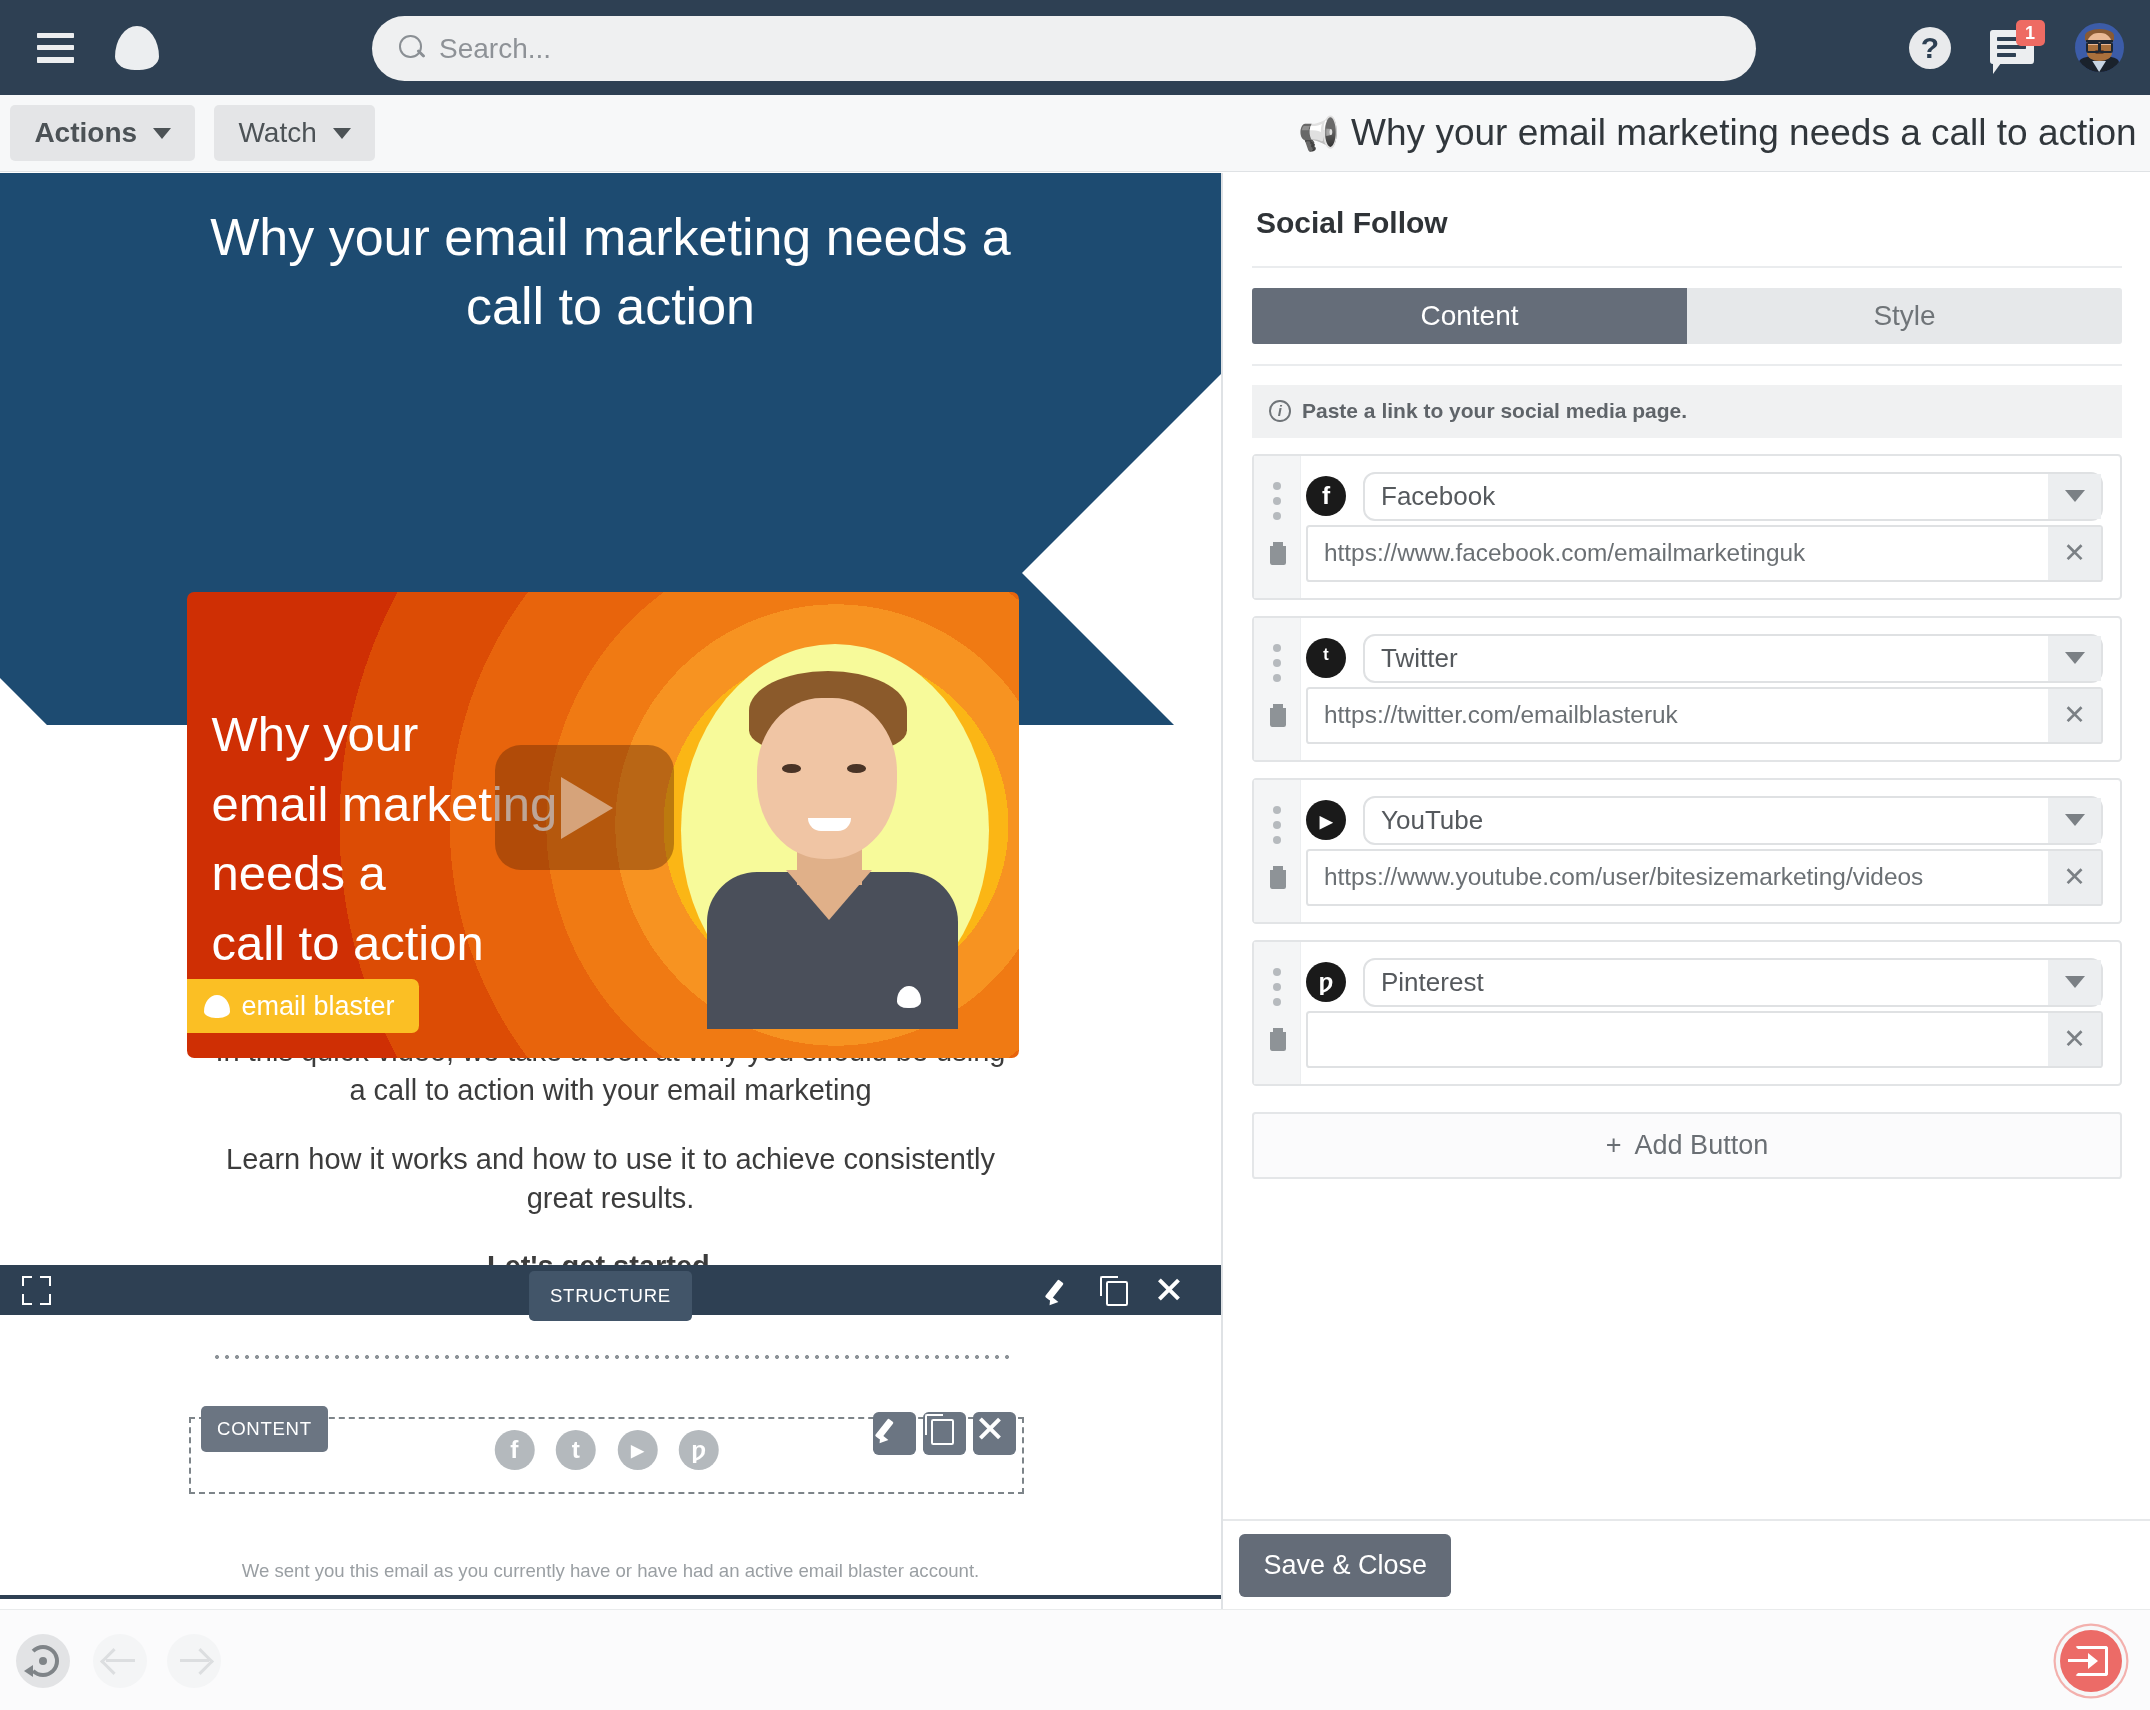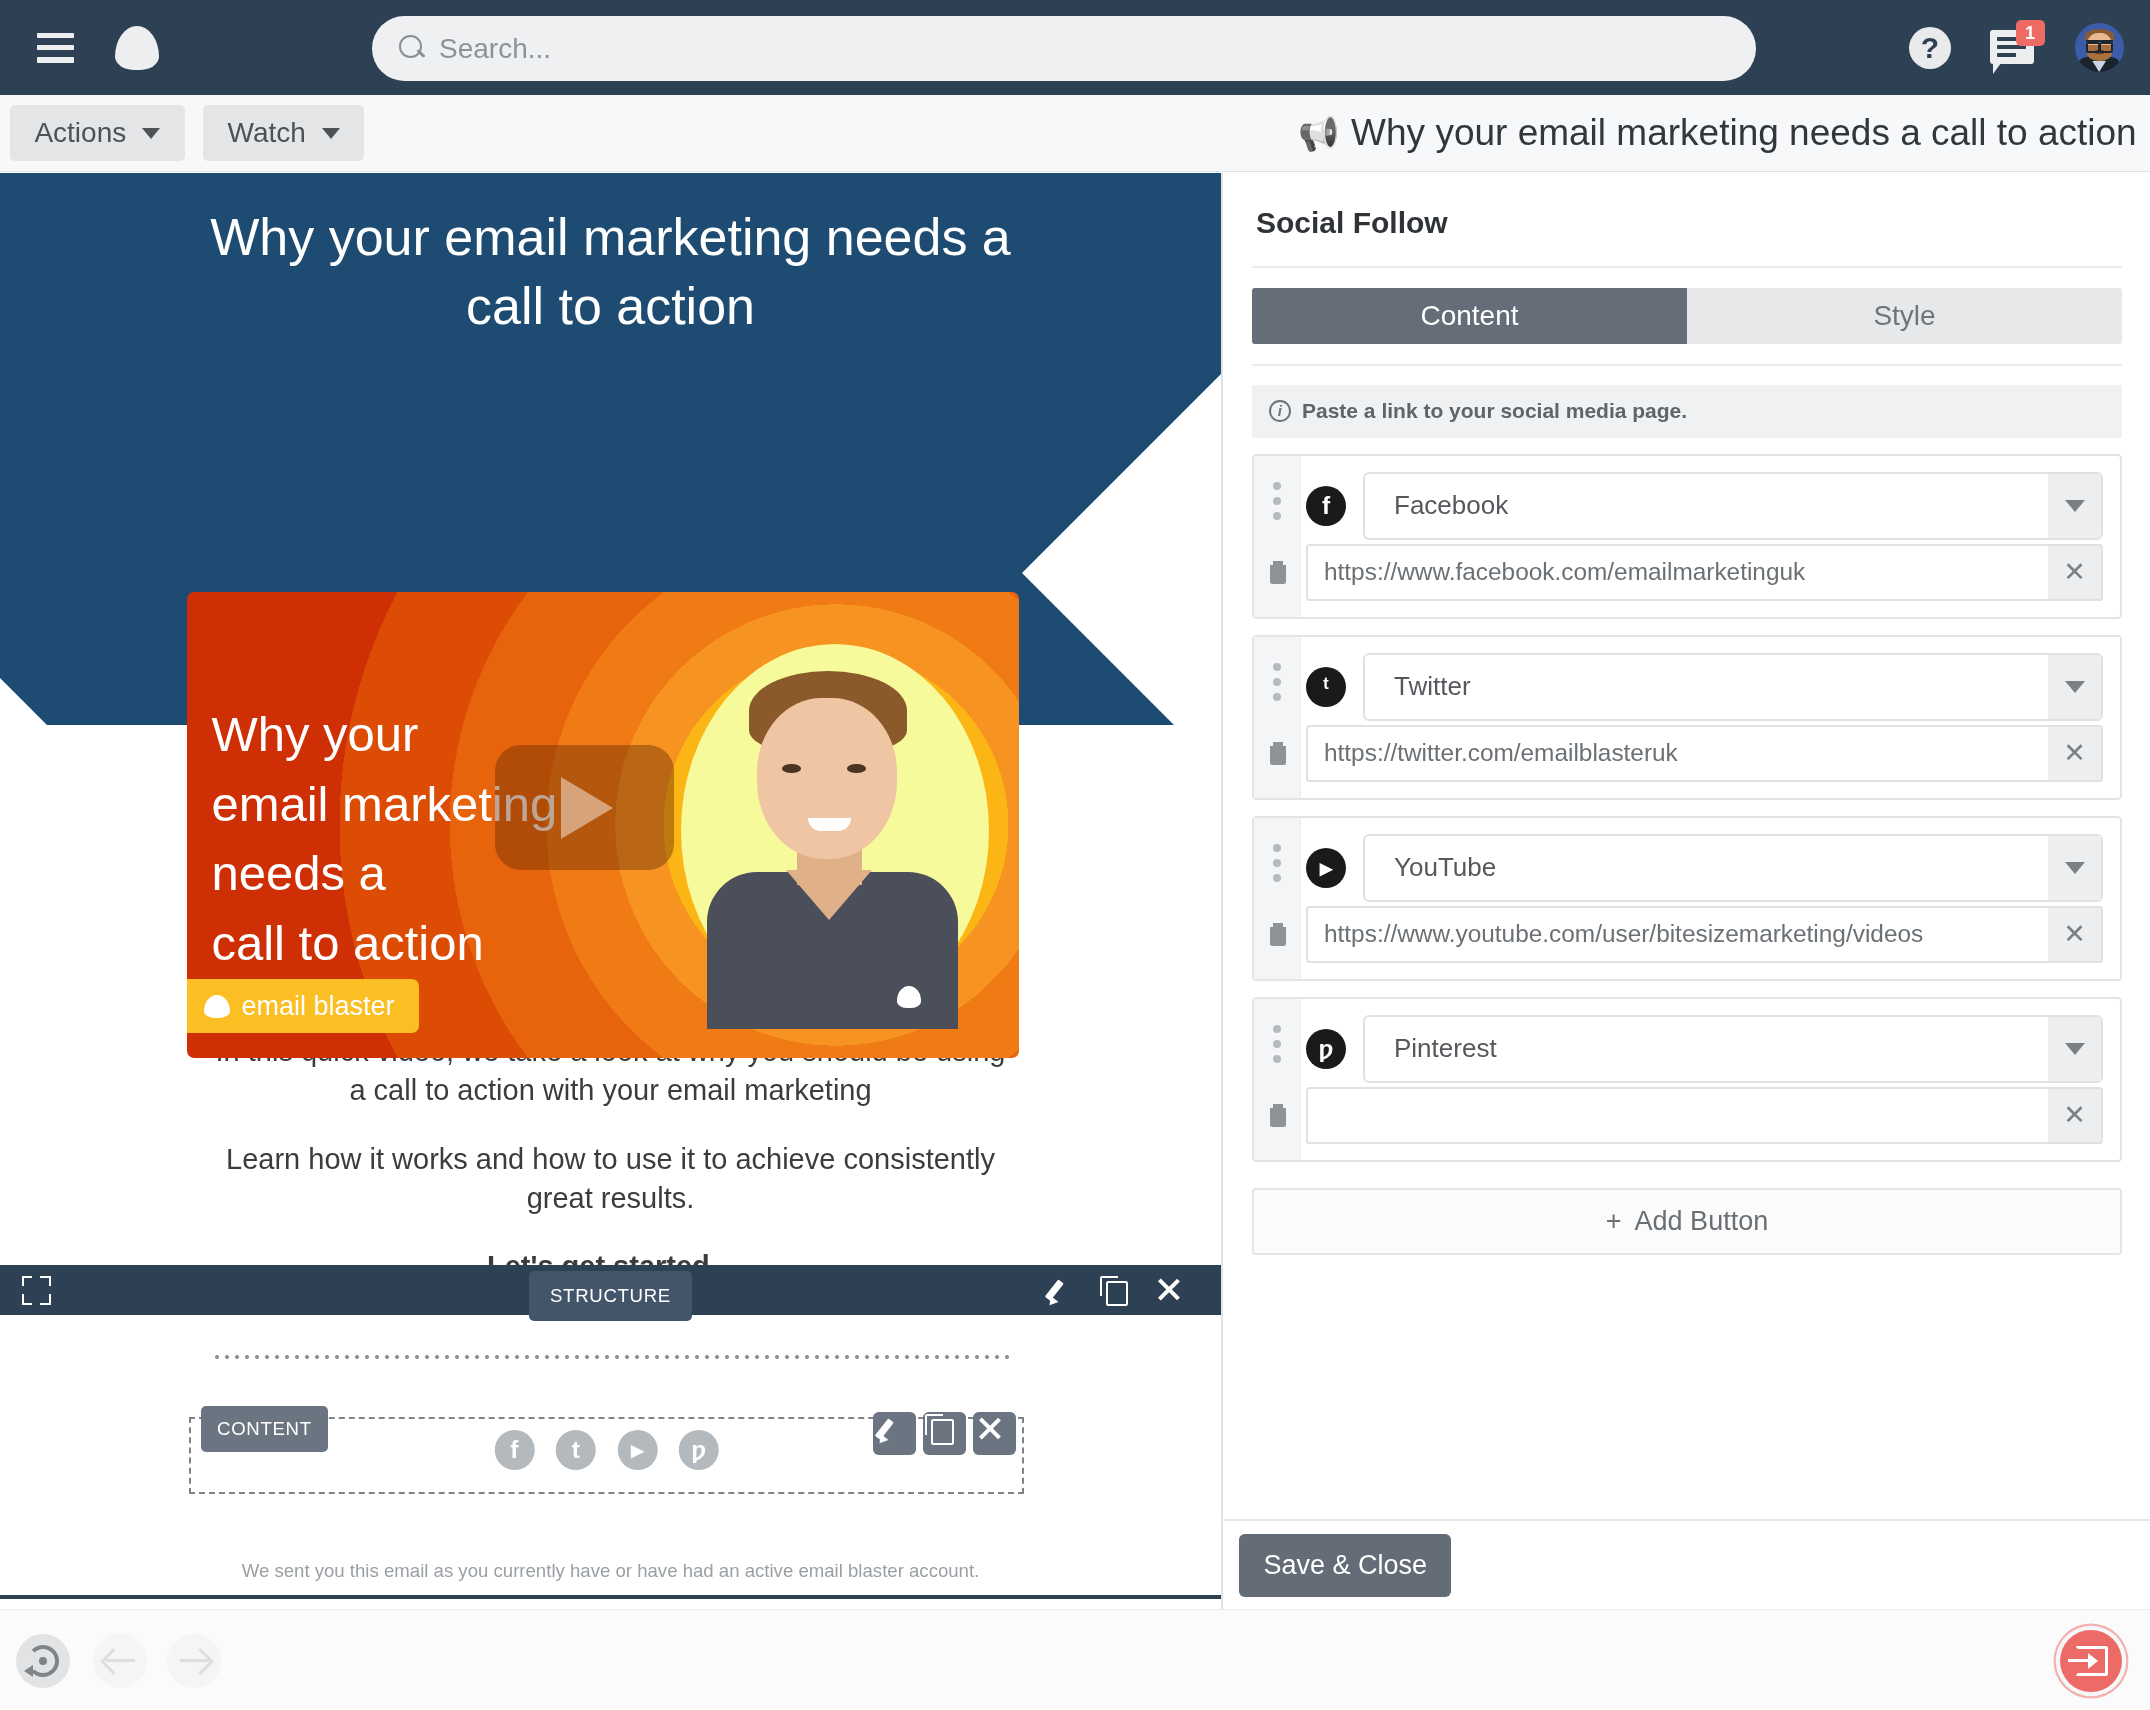--- a/index.html
+++ b/index.html
@@ -95,7 +95,7 @@
     font-family: "Liberation Sans", sans-serif; font-size: 28px; color: #4c5256;
     padding: 0 24.4px; display: flex; align-items: center; gap: 16px; cursor: pointer;
   }
-  #btn-actions { margin-left: 10px; }
+  #btn-actions { margin-left: 10px; font-weight: bold; }
   #btn-help { margin-left: 18.6px; }
   .caret { width: 0; height: 0; border-left: 9.3px solid transparent;
     border-right: 9.3px solid transparent; border-top: 11.5px solid #4c5256; }

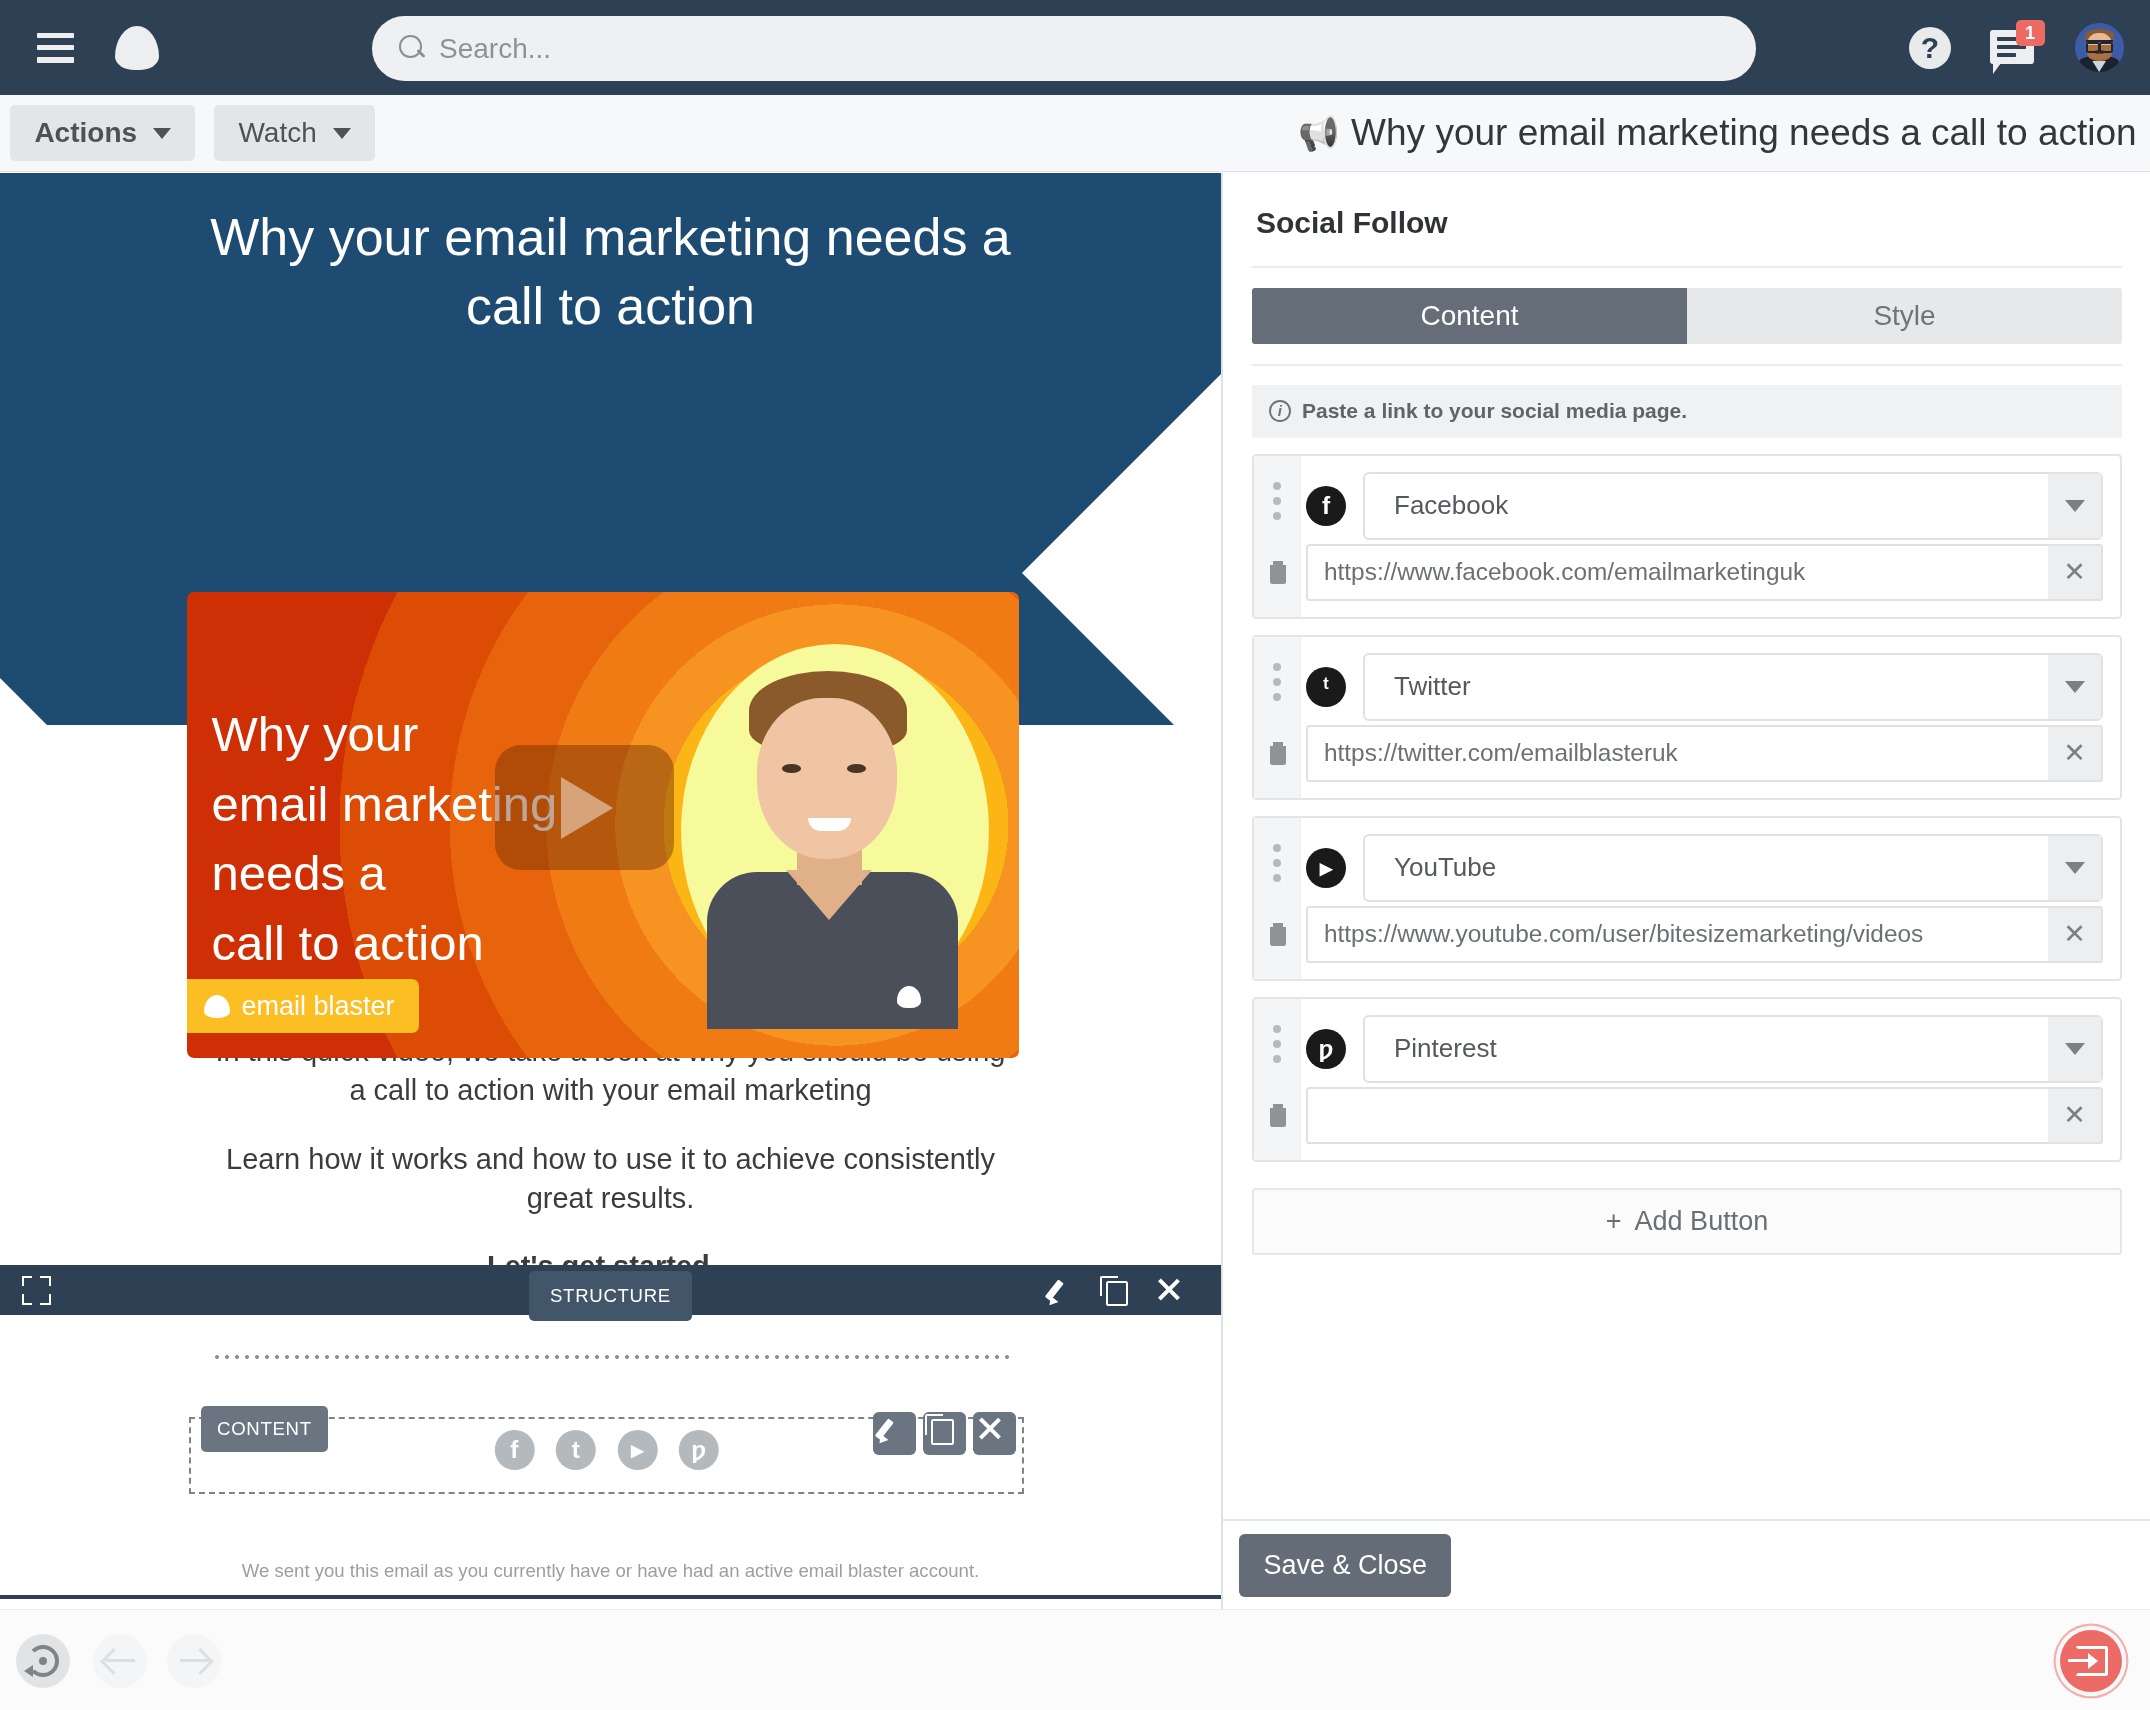--- a/index.html
+++ b/index.html
@@ -307,8 +307,8 @@
     display: flex; align-items: center; justify-content: center; color: #fff;
     font-size: 24.4px; font-weight: bold; flex: none; }
   .select-box {
-    flex: 1; height: 68px; border: 2.2px solid #dfe1e3; border-radius: 6px;
-    display: flex; align-items: center; position: relative; background: #fff; padding-left: 13px;
+    flex: 1; height: 49px; border: 2.2px solid #dfe1e3; border-radius: 12px;
+    display: flex; align-items: center; position: relative; background: #fff;
   }
   .select-box .sel-val { font-size: 26px; color: #55595d; padding-left: 16px; }
   .select-box .sel-arrow {

